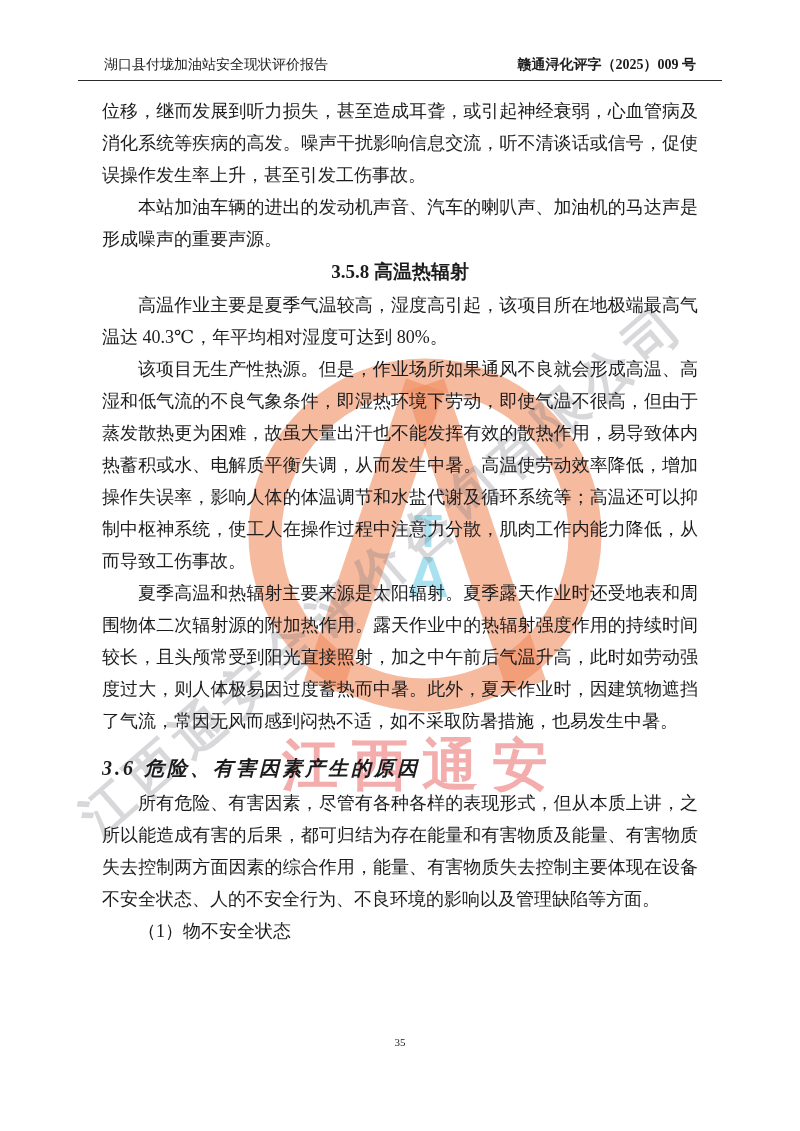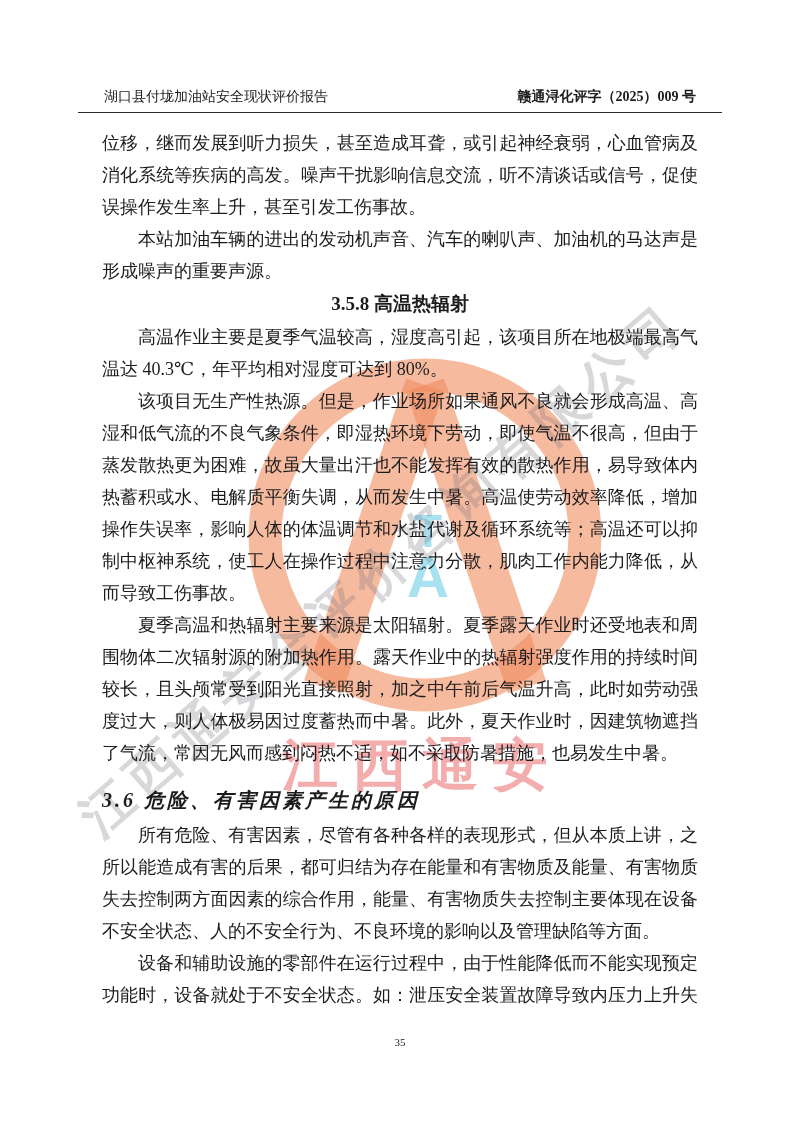--- a/index.html
+++ b/index.html
@@ -42,7 +42,7 @@
   
   .content{position:relative;z-index:2;}
   .hdr{
-    margin:0 78px;padding:88px 26px 6px 26px;
+    margin:0 78px;padding:56px 26px 6px 26px;
     display:flex;justify-content:space-between;align-items:flex-end;
     border-bottom:1.6px solid #2a2a2a;
     font-size:14px;

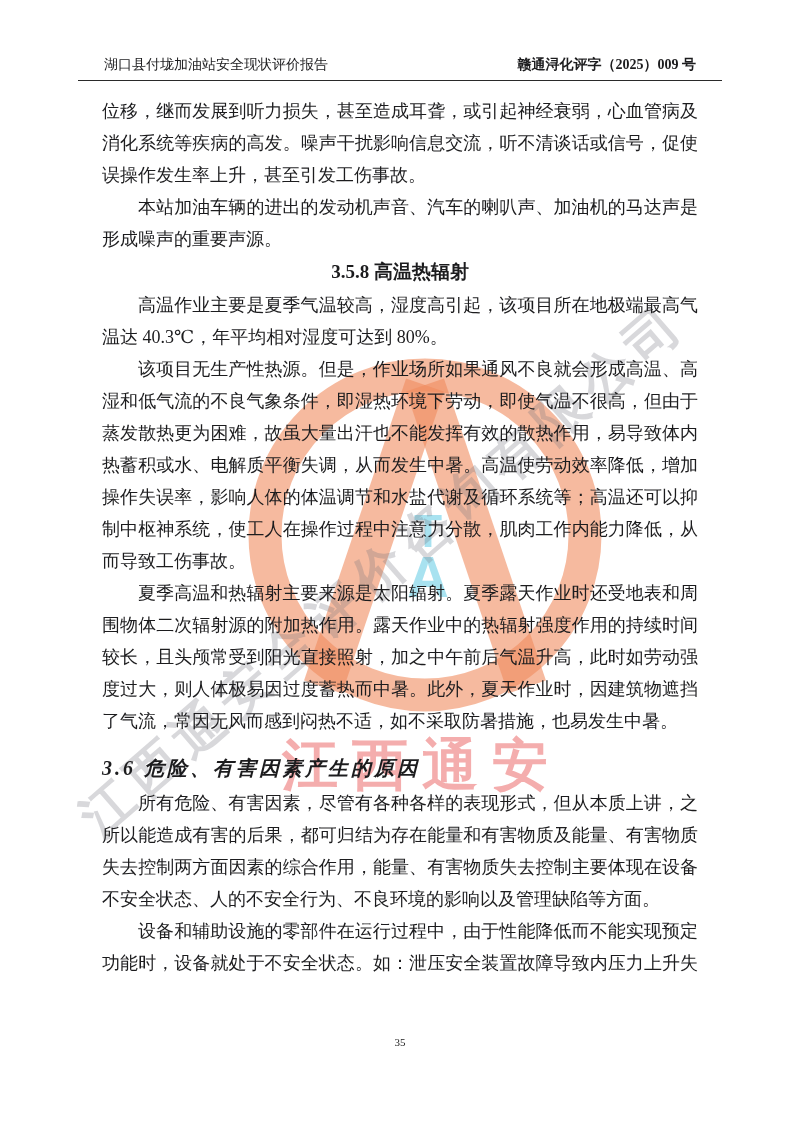--- a/index.html
+++ b/index.html
@@ -127,6 +127,9 @@
           <div class="pline pl-last">不安全状态、人的不安全行为、不良环境的影响以及管理缺陷等方面。</div>
         </div>
         <div class="para">
+          <div class="pline pl-first pl-last">（1）物不安全状态</div>
+        </div>
+        <div class="para">
           <div class="pline pl-first">设备和辅助设施的零部件在运行过程中，由于性能降低而不能实现预定</div>
           <div class="pline">功能时，设备就处于不安全状态。如：泄压安全装置故障导致内压力上升失</div>
         </div>

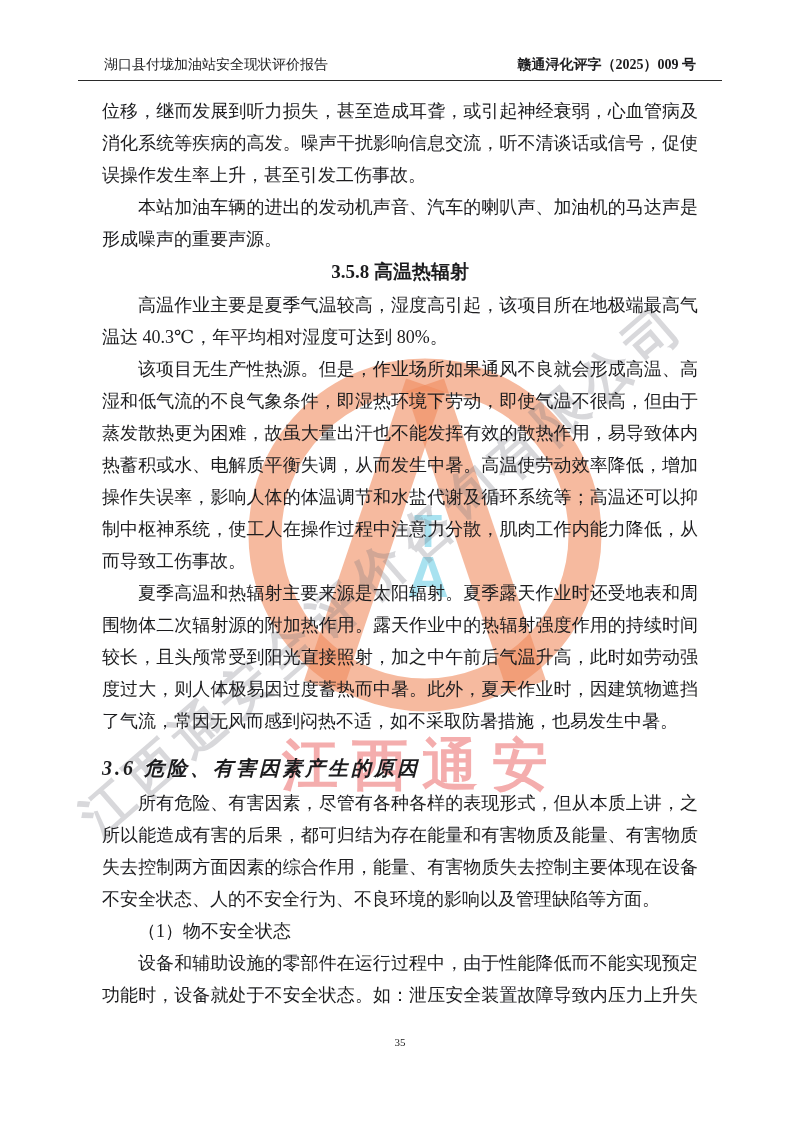--- a/index.html
+++ b/index.html
@@ -129,10 +129,6 @@
         <div class="para">
           <div class="pline pl-first pl-last">（1）物不安全状态</div>
         </div>
-        <div class="para">
-          <div class="pline pl-first">设备和辅助设施的零部件在运行过程中，由于性能降低而不能实现预定</div>
-          <div class="pline">功能时，设备就处于不安全状态。如：泄压安全装置故障导致内压力上升失</div>
-        </div>
       </div>
 
     <div class="ftr">35</div>

